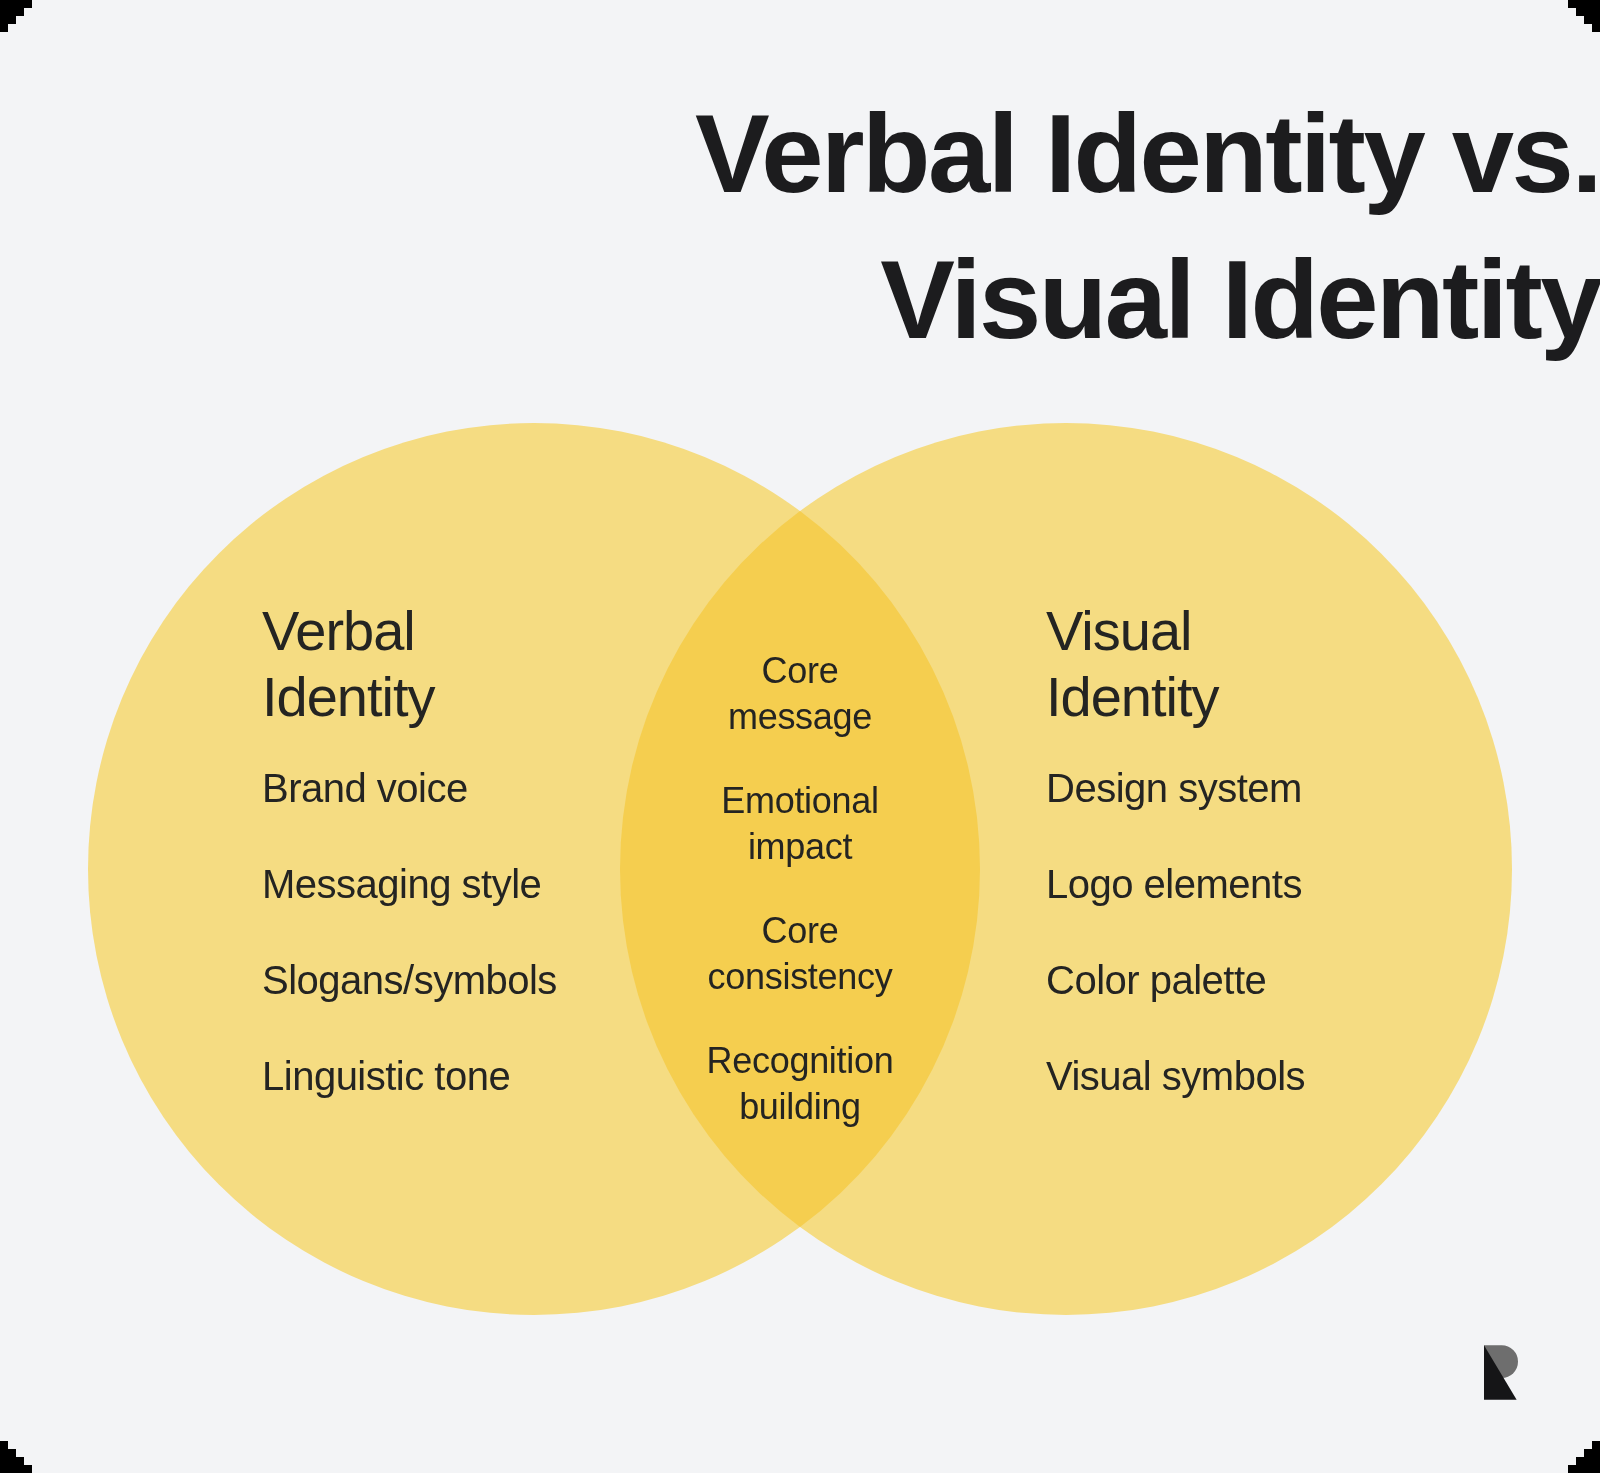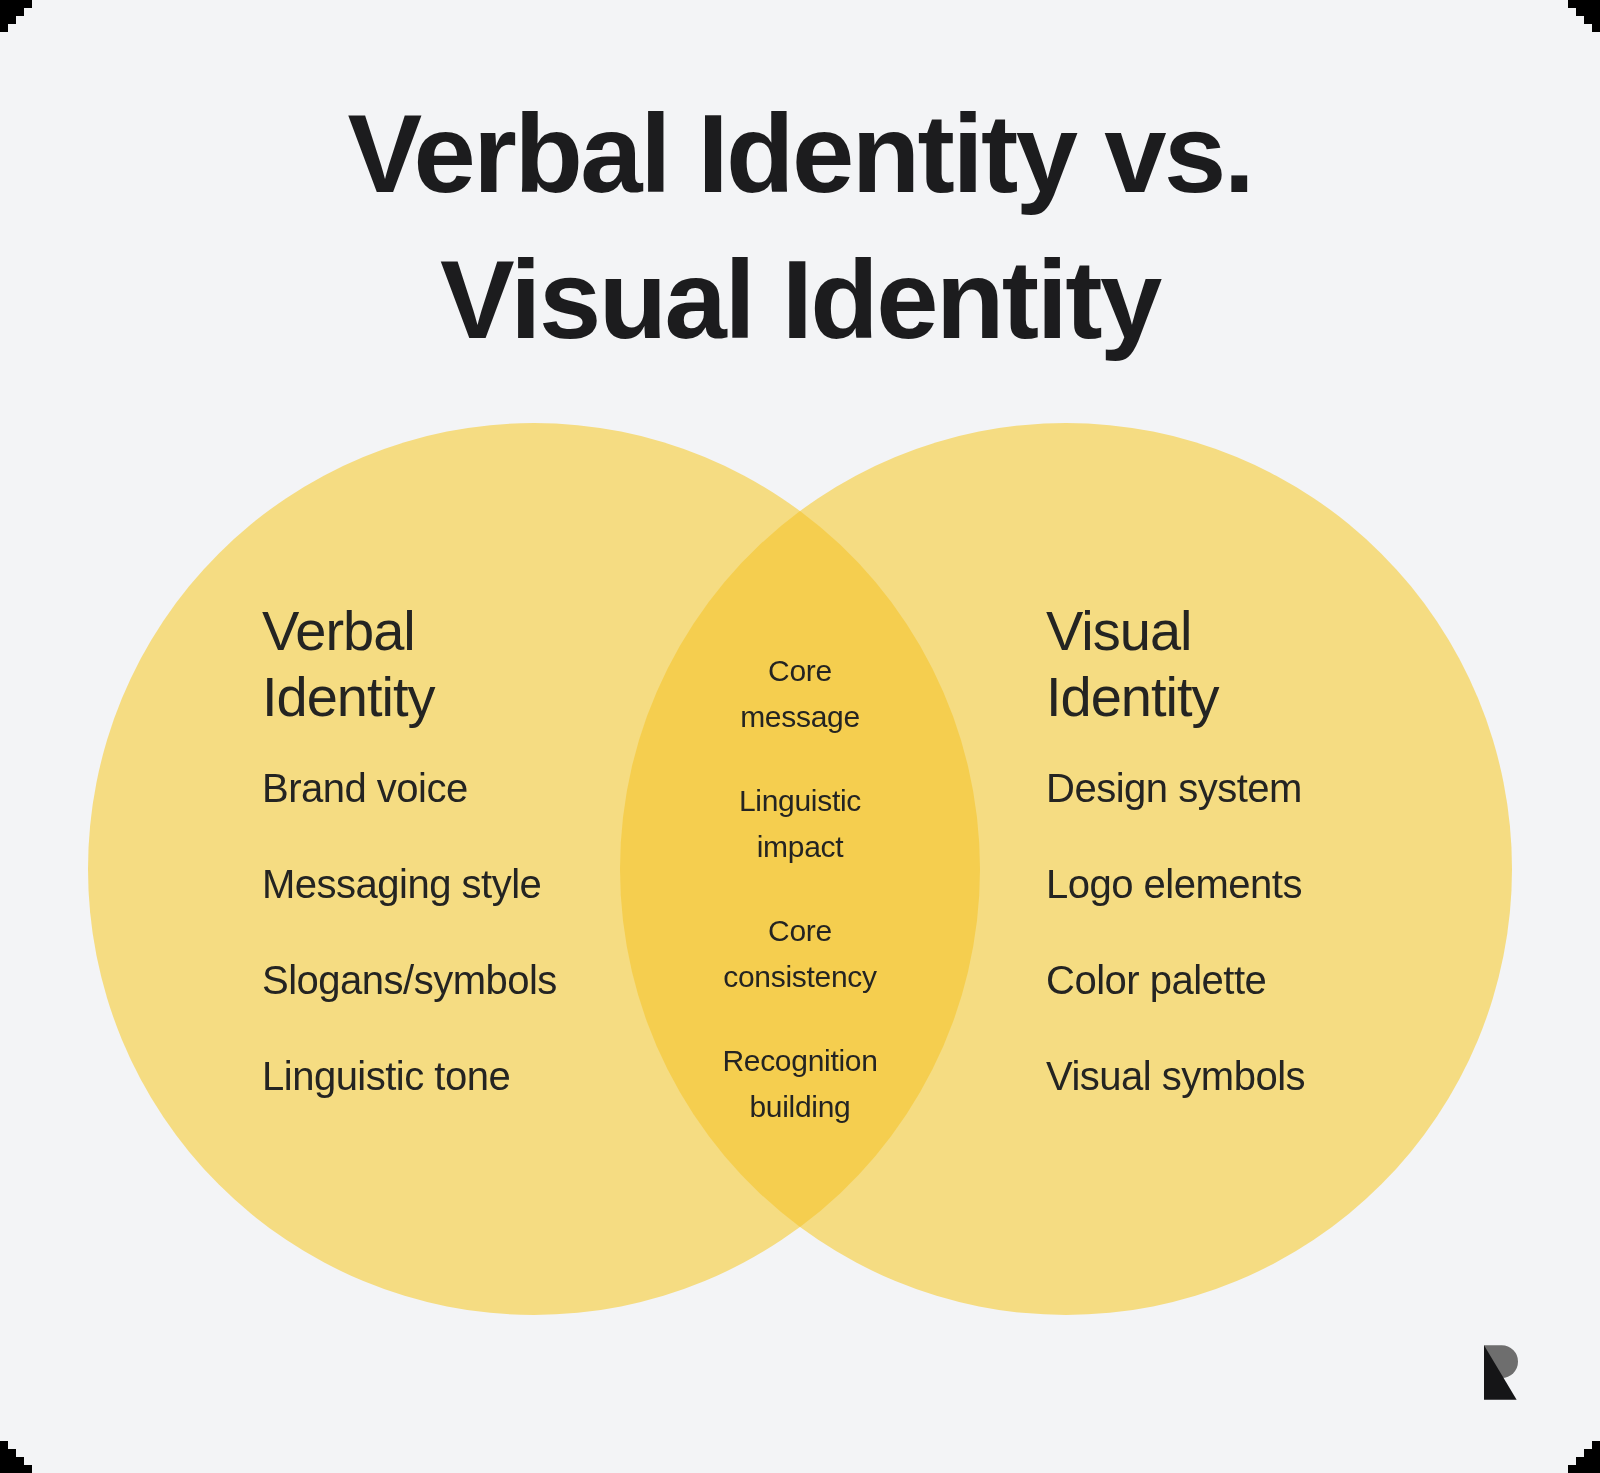--- a/index.html
+++ b/index.html
@@ -33,7 +33,7 @@
     top: 81px;
     left: 0;
     width: 100%;
-    text-align: center;
+    text-align: right;
     font-size: 112px;
     line-height: 146px;
     font-weight: 700;

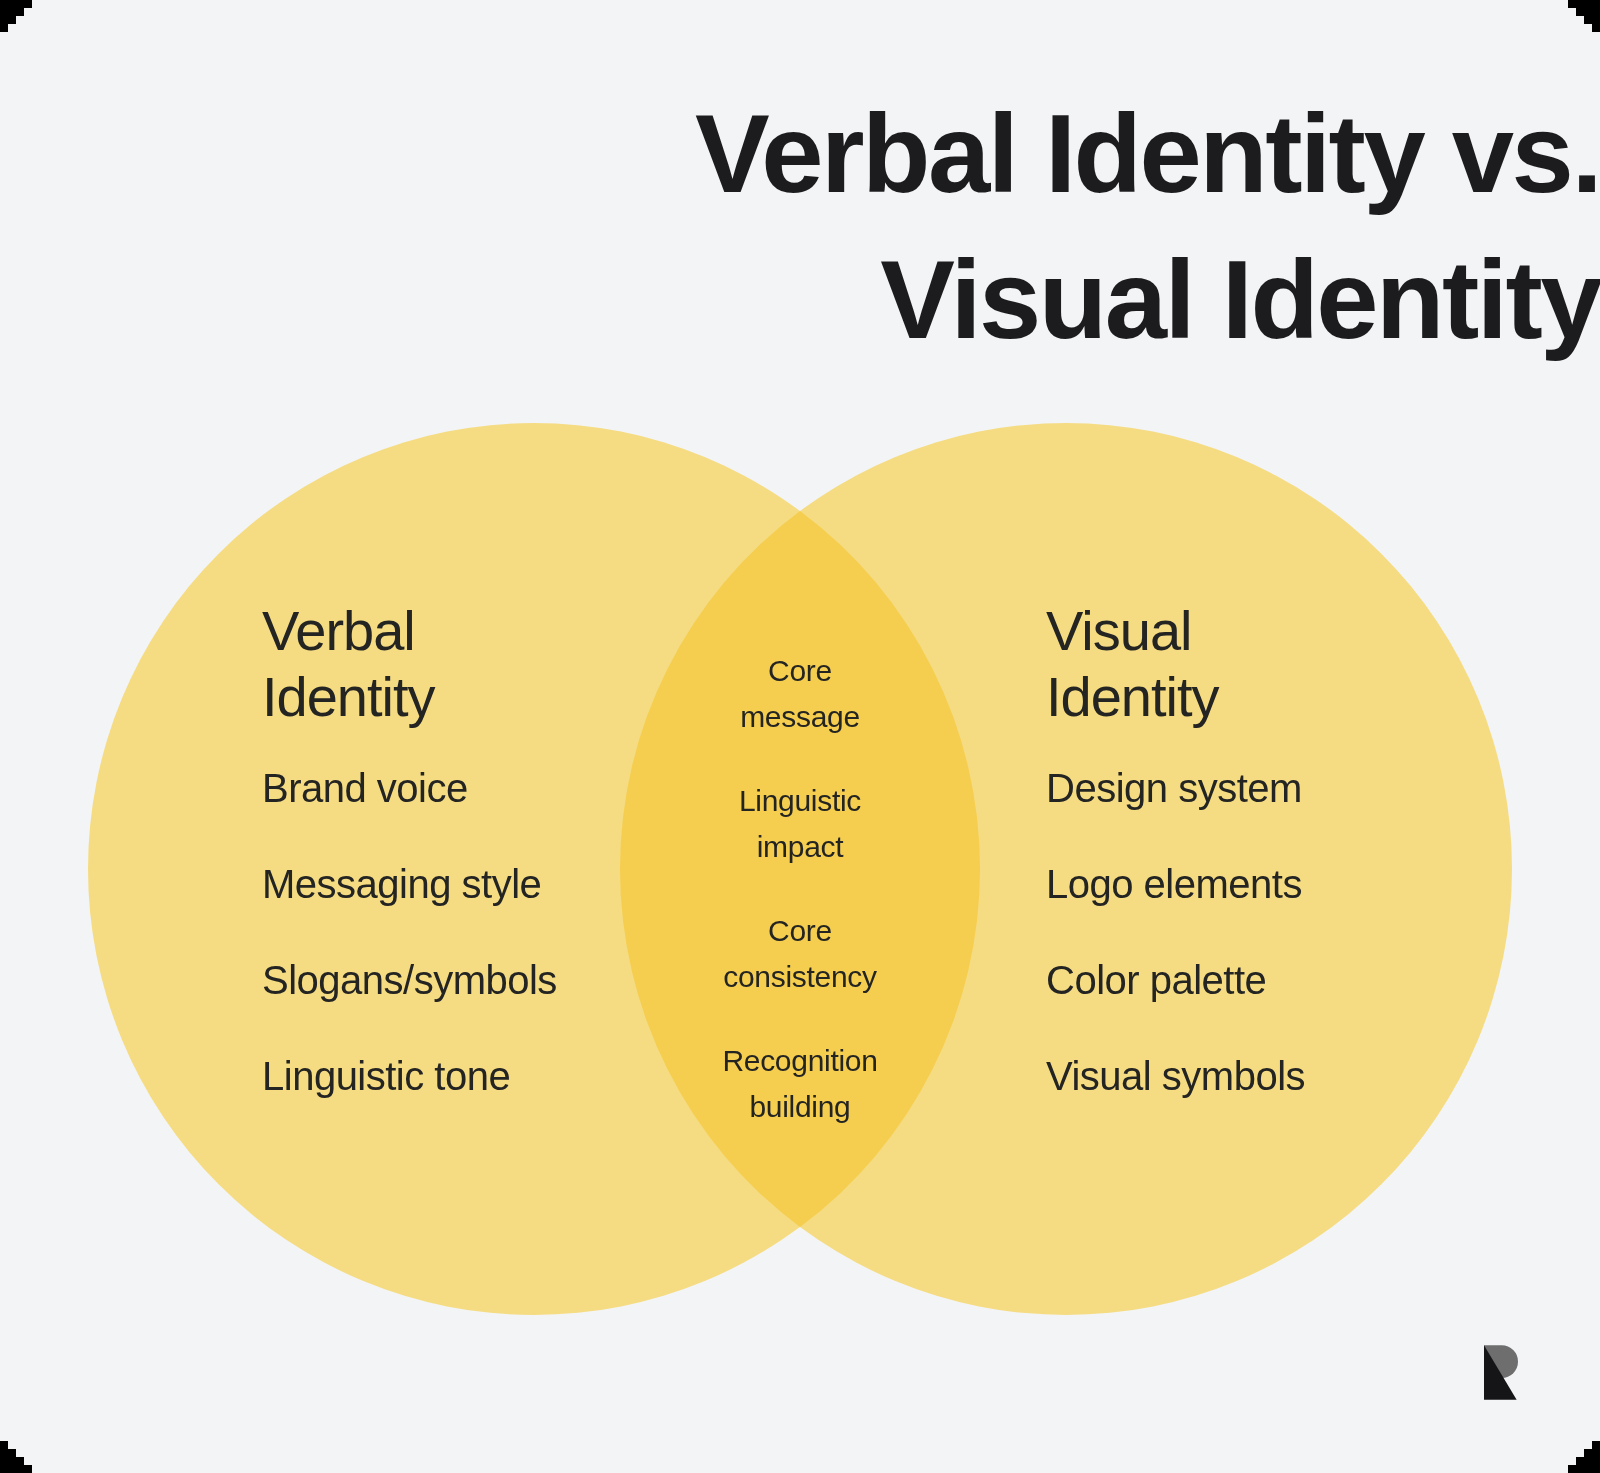--- a/index.html
+++ b/index.html
@@ -90,7 +90,7 @@
     color: var(--text, #242422);
   }
   .overlap-col .oitem {
-    font-size: 30px;
+    font-size: 36px;
     line-height: 46px;
     letter-spacing: -0.3px;
     white-space: pre-line;

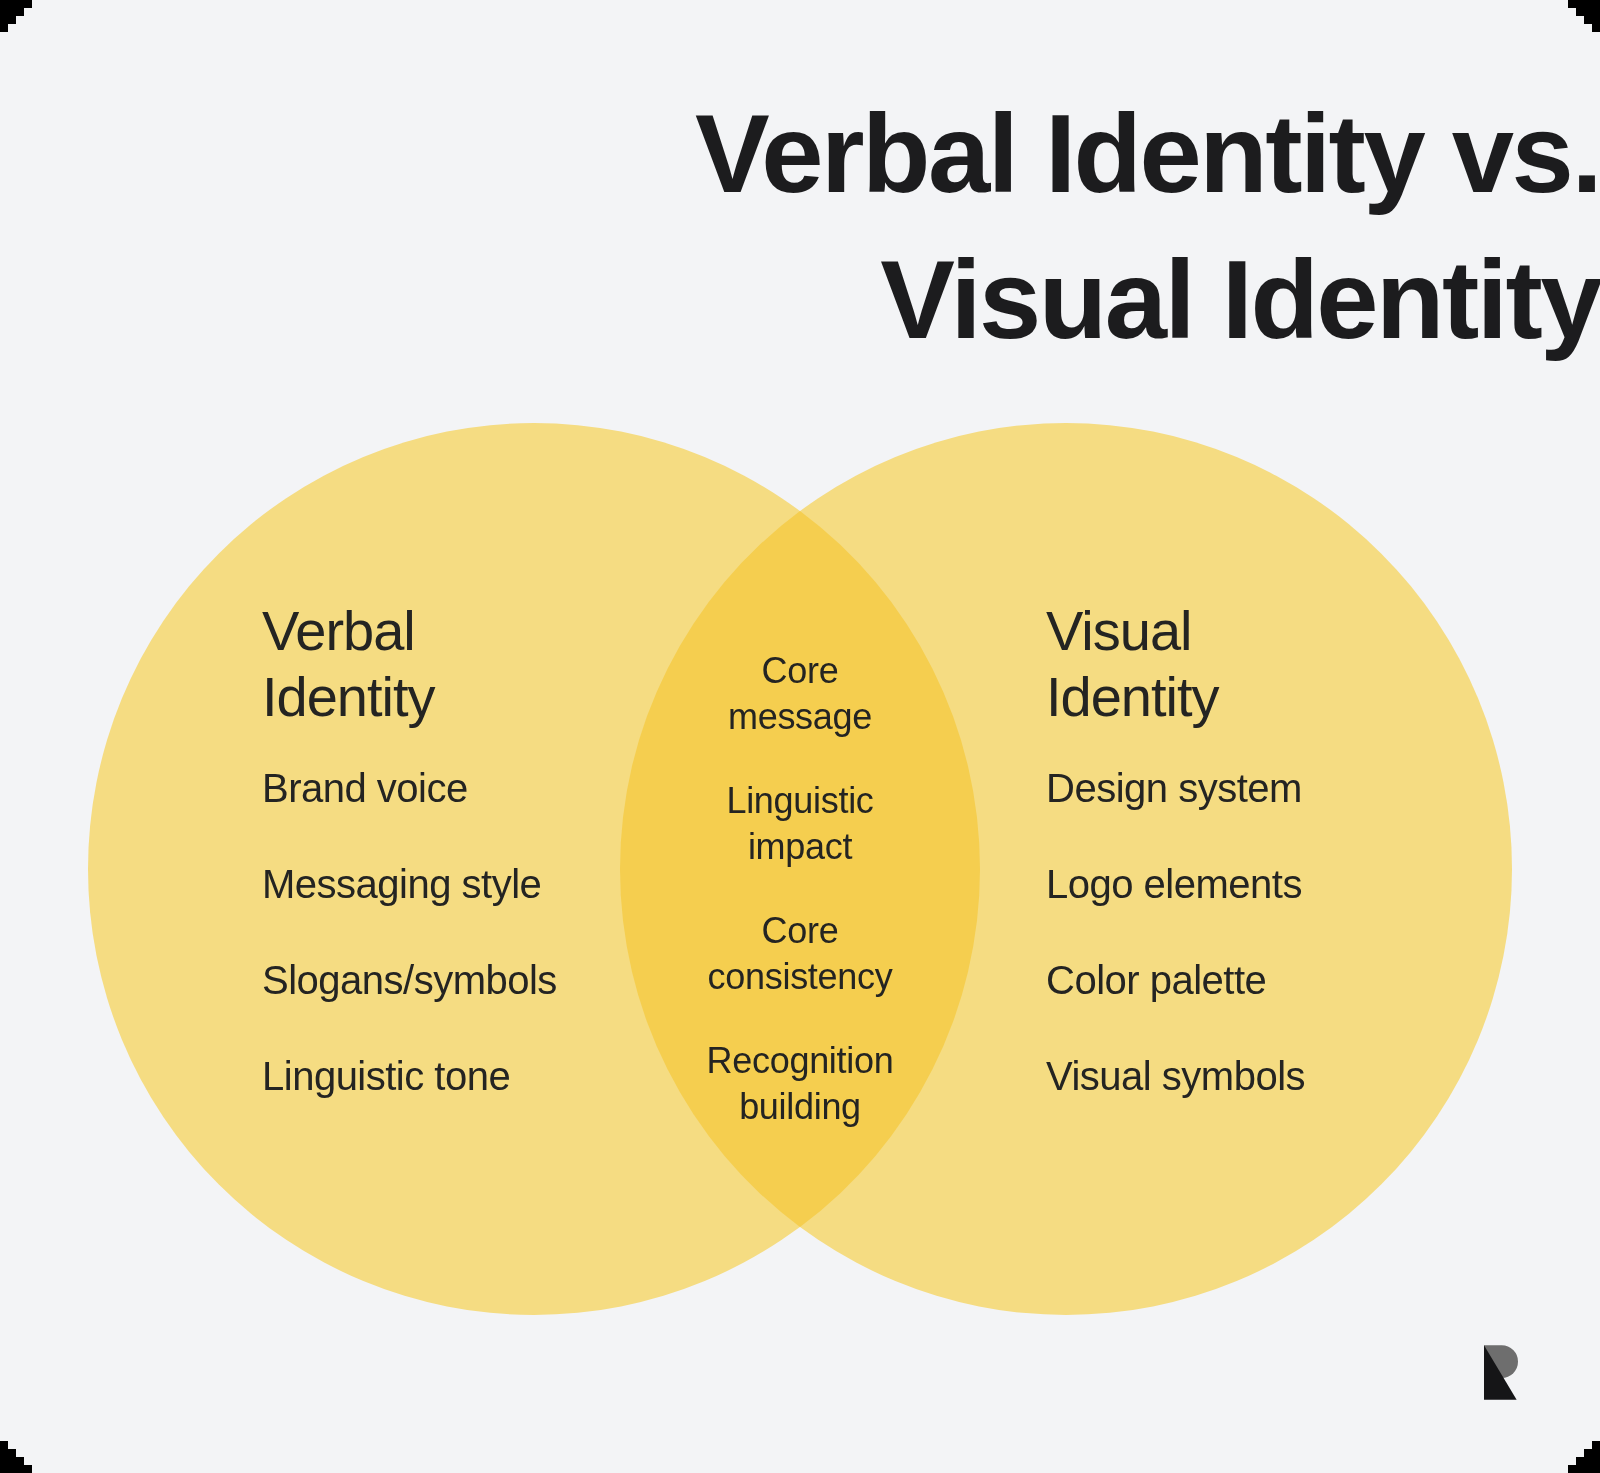--- a/index.html
+++ b/index.html
@@ -136,7 +136,7 @@
     <div class="overlap-col">
       <div class="oitem">Core
 message</div>
-      <div class="oitem">Linguistic
+      <div class="oitem">Emotional
 impact</div>
       <div class="oitem">Core
 consistency</div>

